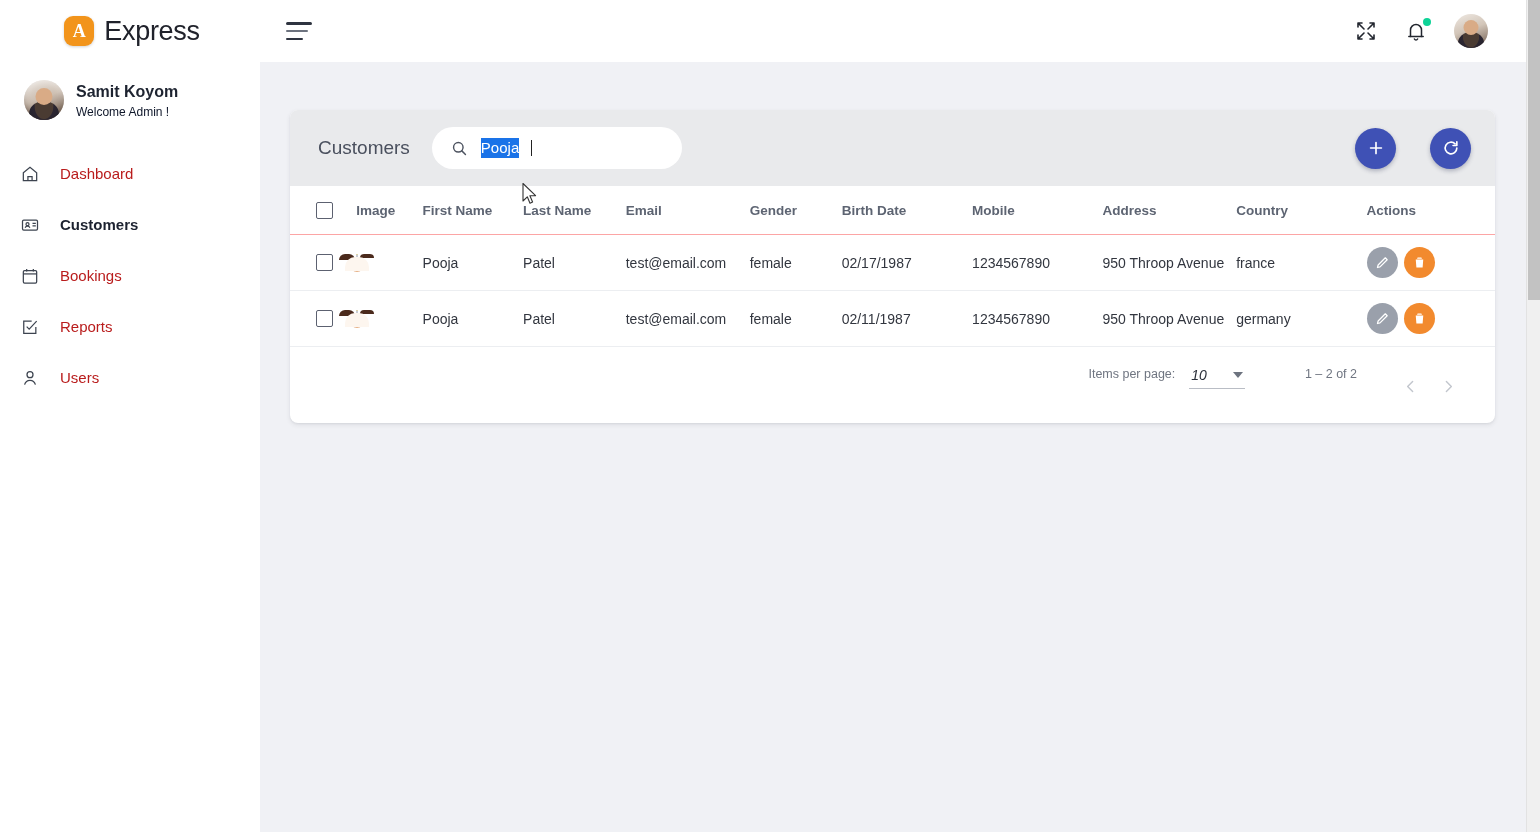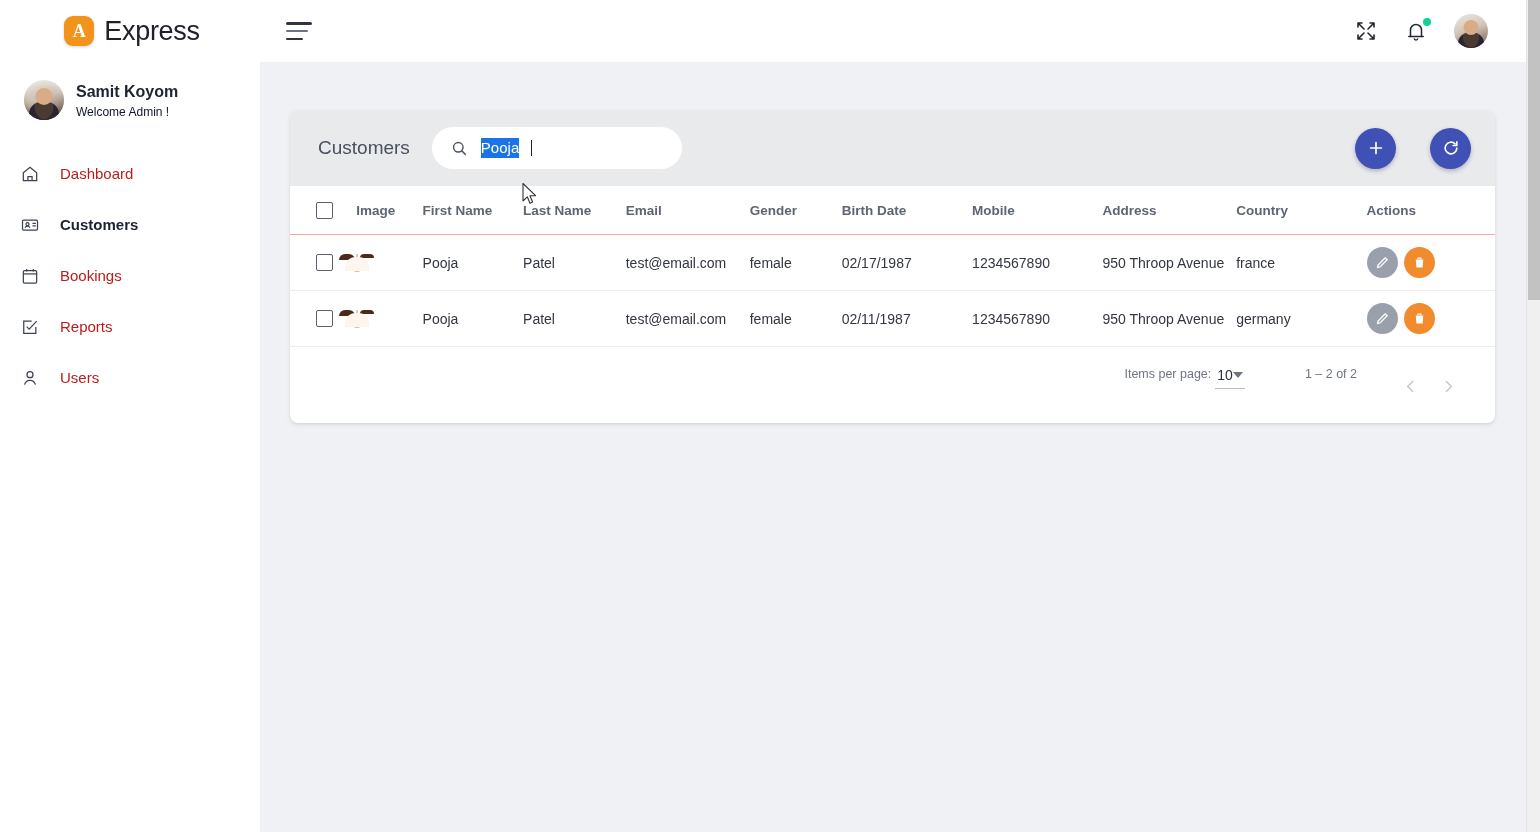--- a/index.html
+++ b/index.html
@@ -201,8 +201,8 @@
   }
   .pg-label { font-size: 12.5px; color: #6f7581; }
   .pg-select {
-    margin-left: 4px; display: inline-flex; align-items: center; 
-    border-bottom: 1px solid #b9bdc5; padding: 0 2px 5px 2px; cursor: pointer;
+    margin-left: 14px; display: inline-flex; align-items: center; gap: 26px;
+    border-bottom: 1px solid #b9bdc5; padding: 0 2px 5px 2px; cursor: pointer; font-style: italic;
   }
   .pg-select-value { font-size: 14px; color: #2b303a; }
   .caret-down {

